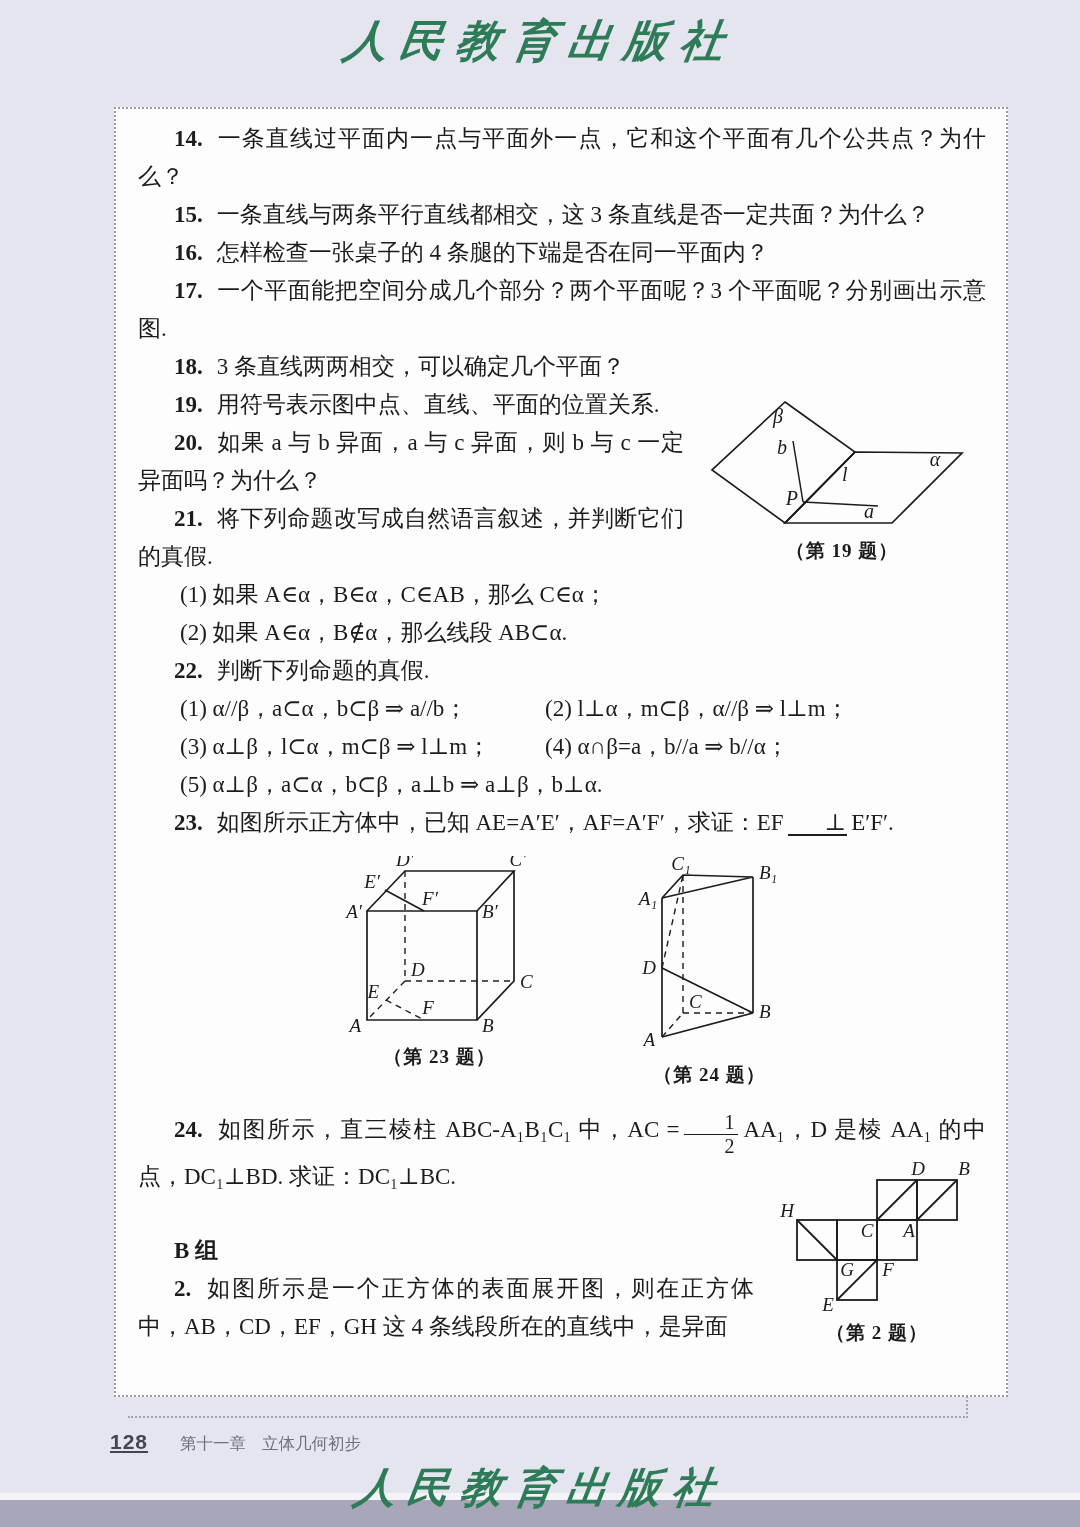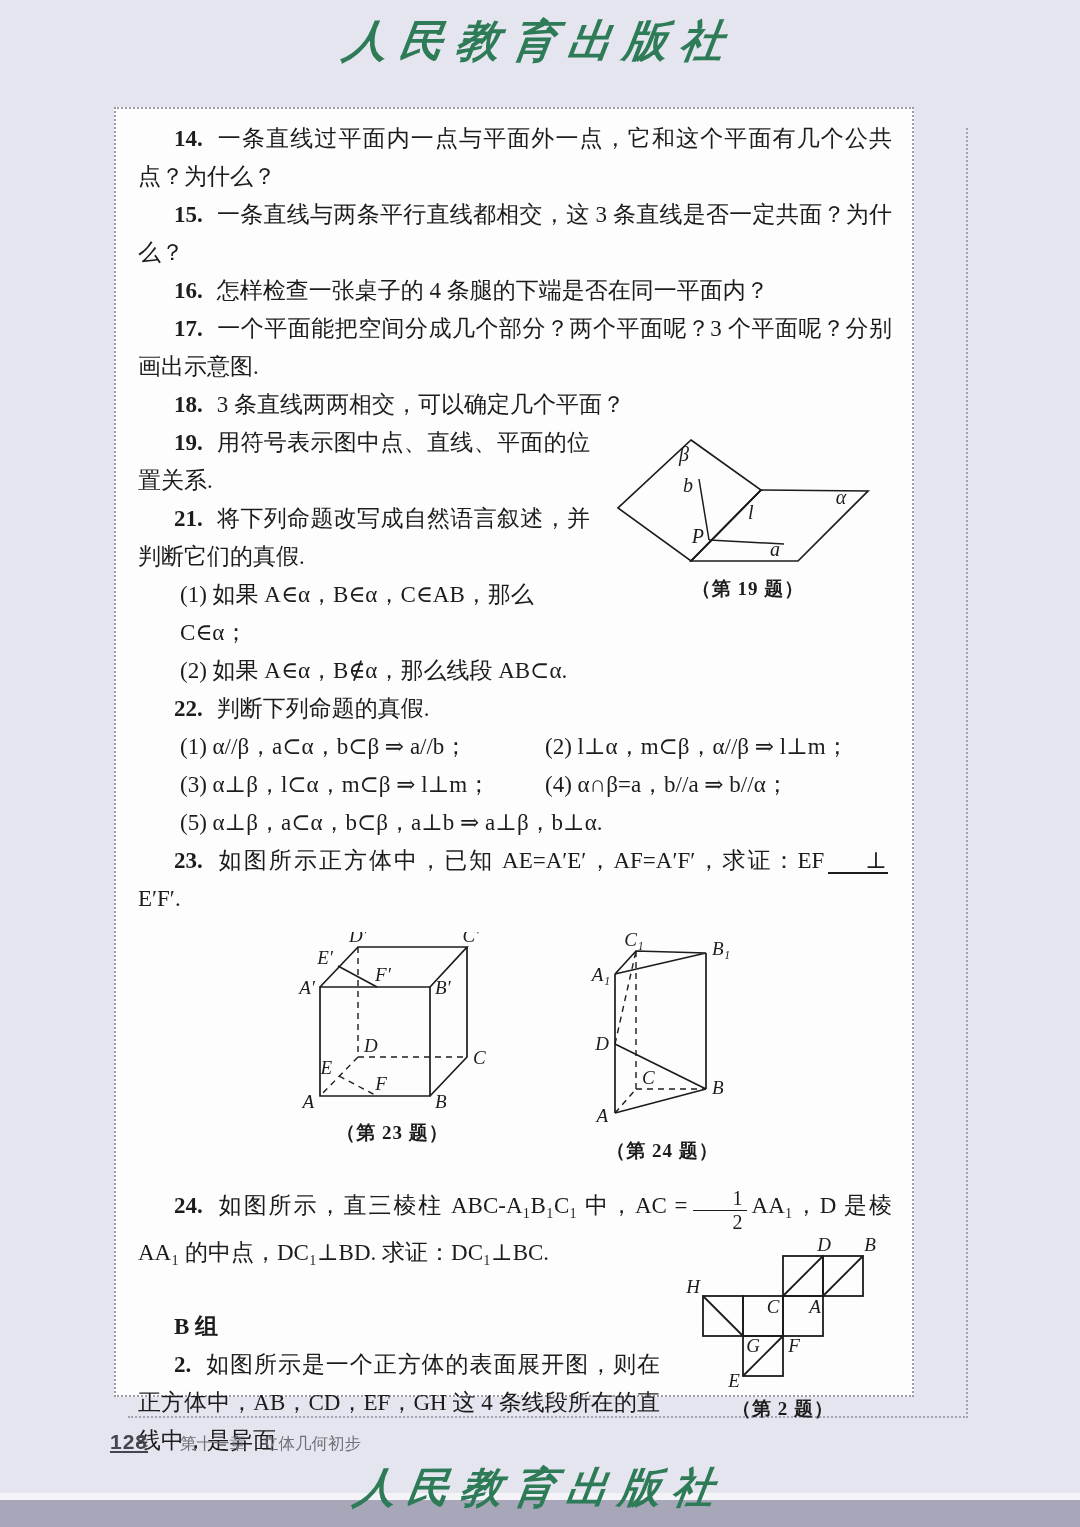--- a/index.html
+++ b/index.html
@@ -20,7 +20,7 @@
   .logo-bottom { top:1460px; font-size:42px; letter-spacing:11px; z-index:3; }
 
   .content-box {
-    position:absolute; left:114px; top:107px; width:800px; height:1290px;
+    position:absolute; left:114px; top:107px; width:894px; height:1290px;
     box-sizing:border-box; background:#fdfdfe;
     border:2px dotted #9a9aa8;
   }

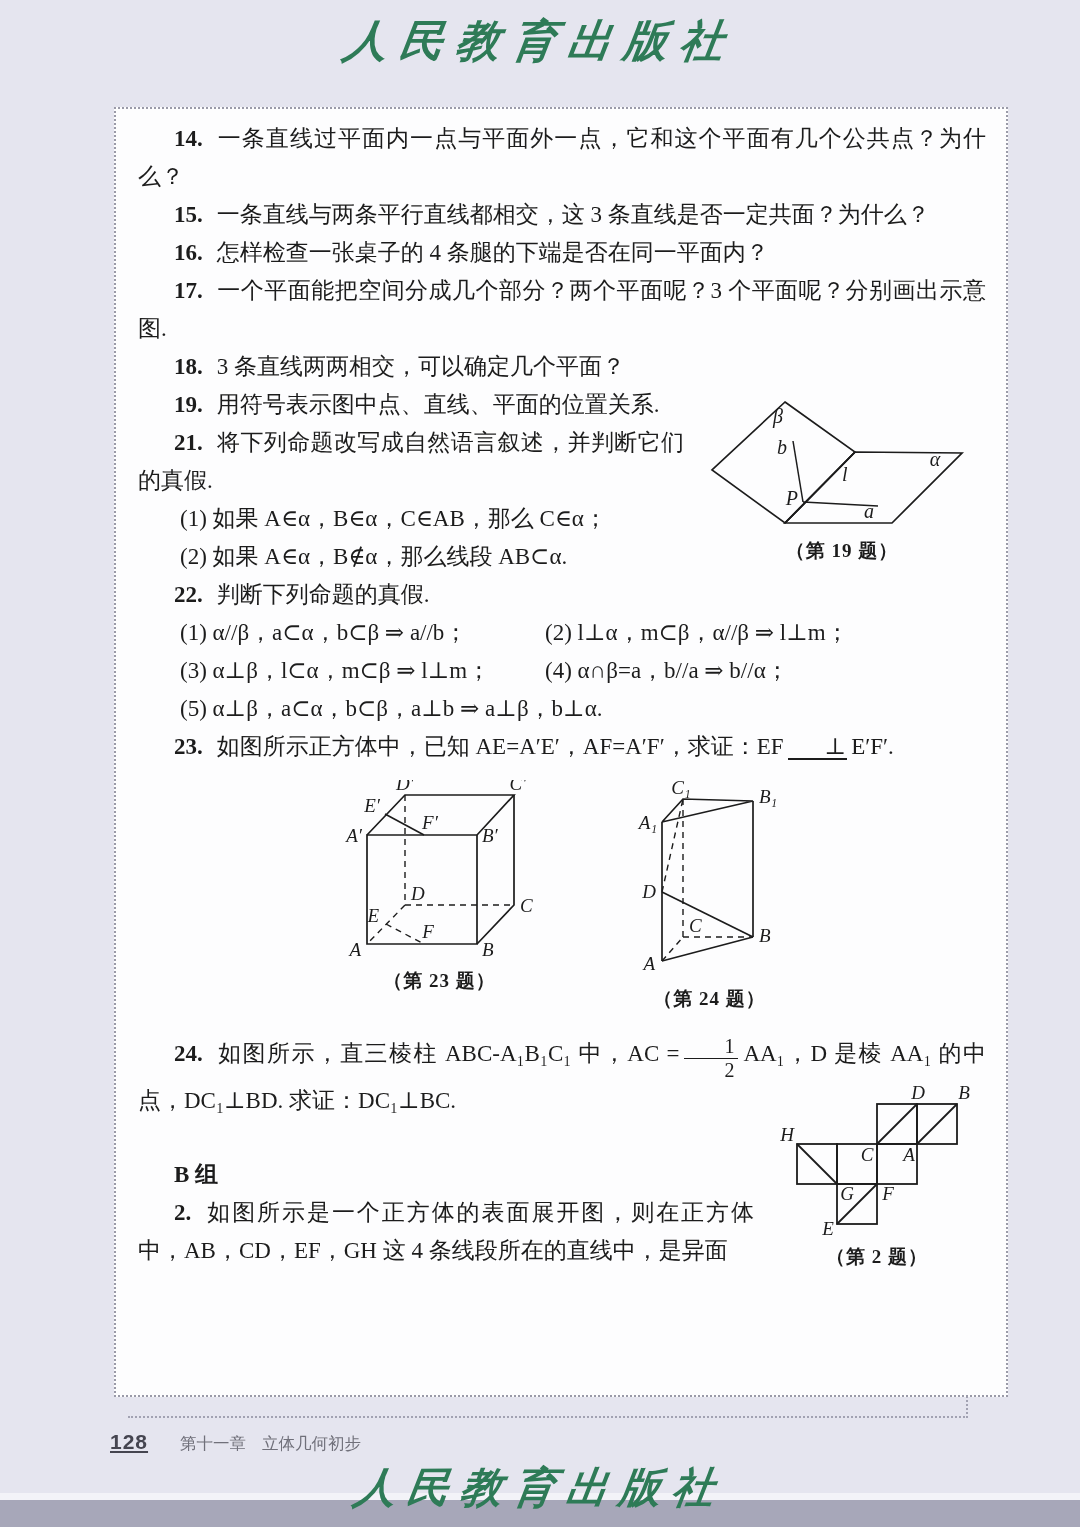--- a/index.html
+++ b/index.html
@@ -128,6 +128,7 @@
 
       <p class="prob"><span class="num">19.</span><span>用符号表示图中点、直线、平面的位置关系.</span></p>
 
+      <p class="prob"><span class="num">20.</span><span>如果 a 与 b 异面，a 与 c 异面，则 b 与 c 一定异面吗？为什么？</span></p>
 
       <p class="prob"><span class="num">21.</span><span>将下列命题改写成自然语言叙述，并判断它们的真假.</span></p>
       <p class="sub">(1) 如果 A∈α，B∈α，C∈AB，那么 C∈α；</p>

